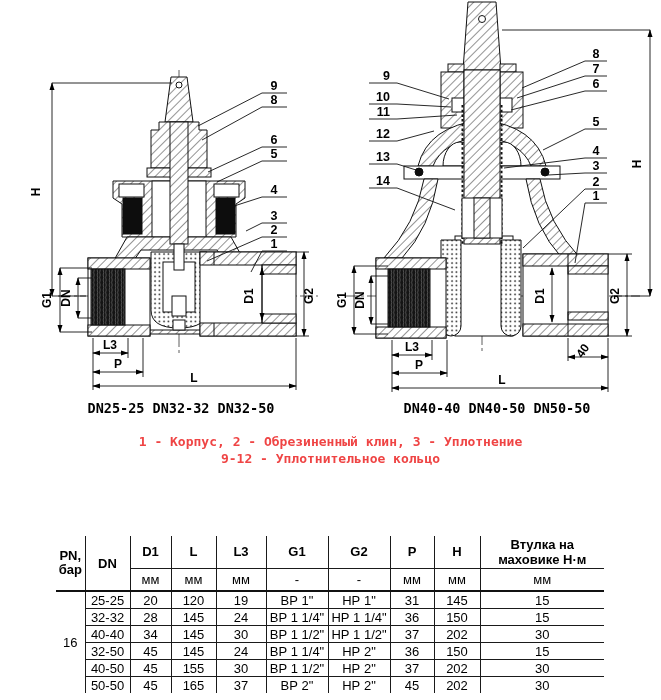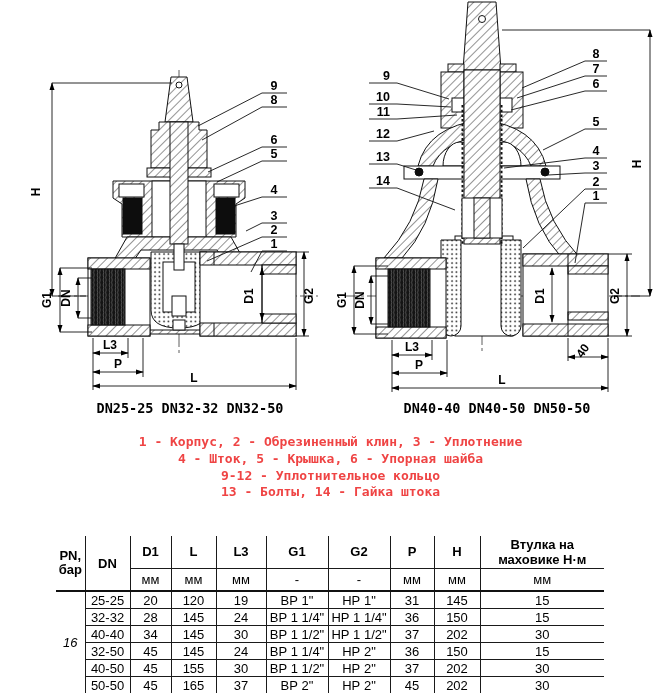--- a/index.html
+++ b/index.html
@@ -275,7 +275,7 @@
   </g>
 </svg>
 
-<div class="cap" style="left:60px;">DN25-25 DN32-32 DN32-50</div>
+<div class="cap" style="left:51px;">DN25-25 DN32-32 DN32-50</div>
 <div class="cap" style="left:367px;">DN40-40 DN40-50 DN50-50</div>
 
 <div id="legend">

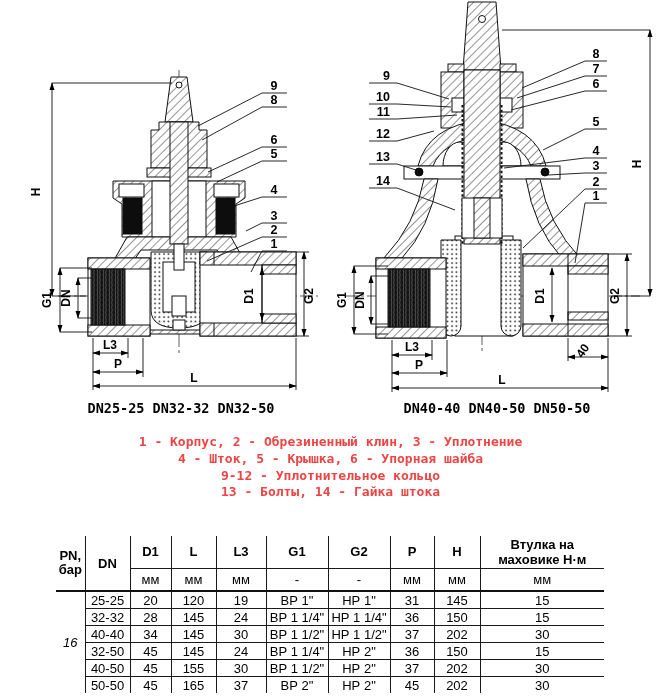--- a/index.html
+++ b/index.html
@@ -280,7 +280,6 @@
 
 <div id="legend">
   <div>1 - Корпус, 2 - Обрезиненный клин, 3 - Уплотнение</div>
-  <div>4 - Шток, 5 - Крышка, 6 - Упорная шайба</div>
   <div>9-12 - Уплотнительное кольцо</div>
   <div>13 - Болты, 14 - Гайка штока</div>
 </div>

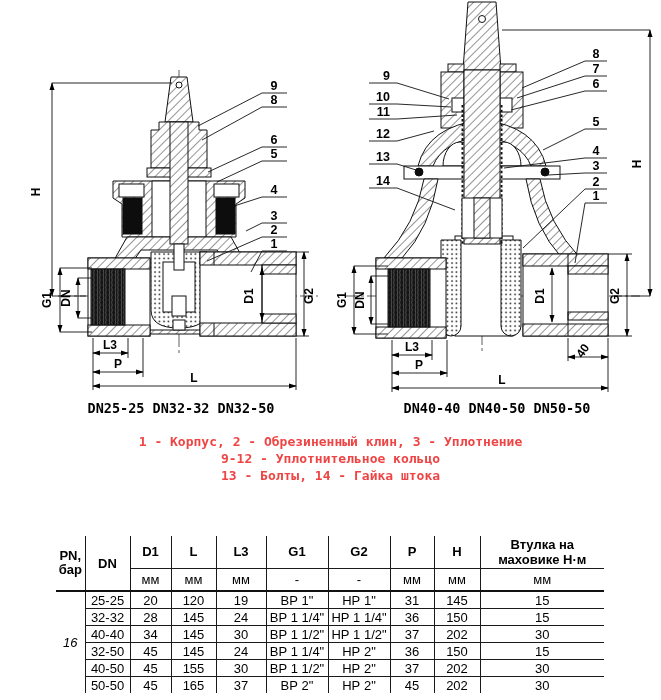--- a/index.html
+++ b/index.html
@@ -281,7 +281,6 @@
 <div id="legend">
   <div>1 - Корпус, 2 - Обрезиненный клин, 3 - Уплотнение</div>
   <div>9-12 - Уплотнительное кольцо</div>
-  <div>13 - Болты, 14 - Гайка штока</div>
 </div>
 
 <table id="spec">

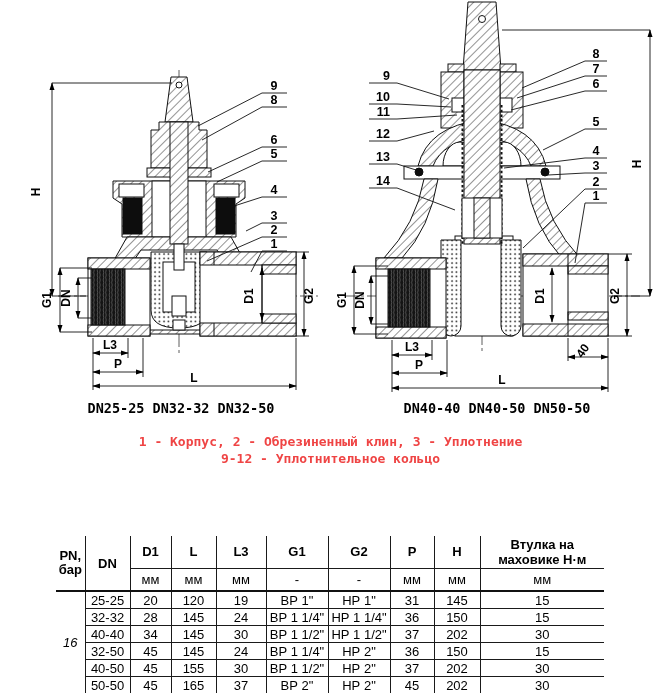--- a/index.html
+++ b/index.html
@@ -35,7 +35,7 @@
   #spec .usep{border-bottom:1.5px solid #1a1a1a;}
   #spec tbody td{height:16px;border-top:1.5px solid #1a1a1a;}
   #spec tbody tr.first td{border-top:none;}
-  #spec td.pn-cell{border-top:none;font-weight:normal;font-style:italic;}
+  #spec td.pn-cell{border-top:none;font-weight:normal;}
   #spec th.pn{white-space:pre-line;line-height:14px;}
 </style>
 </head>

